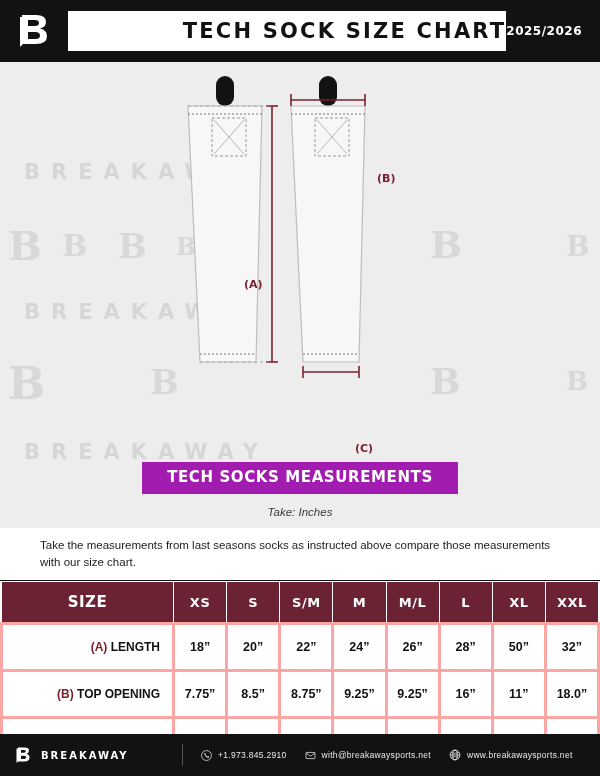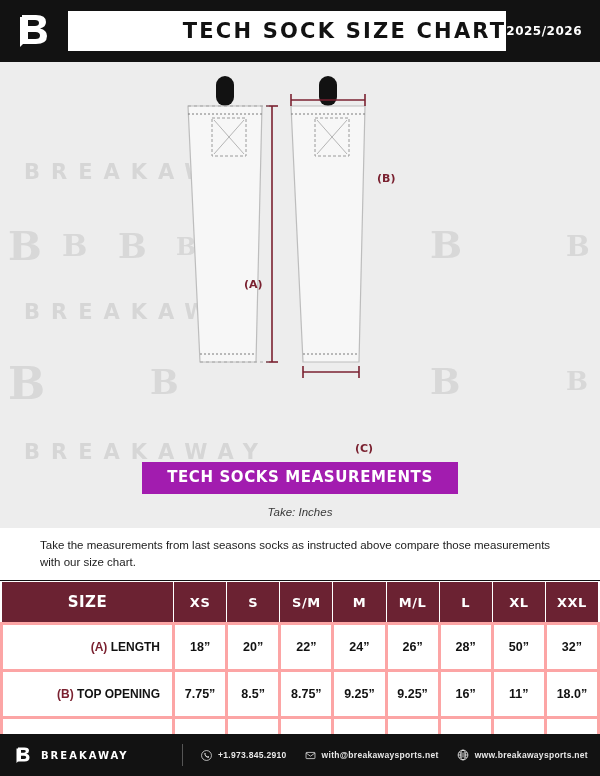--- a/index.html
+++ b/index.html
@@ -211,7 +211,6 @@
     font-size: 8.5px;
     letter-spacing: 0.3px;
     flex: 0 0 auto;
-    font-weight: bold;
   }
   .footer-item svg { flex: 0 0 auto; }
 </style>

